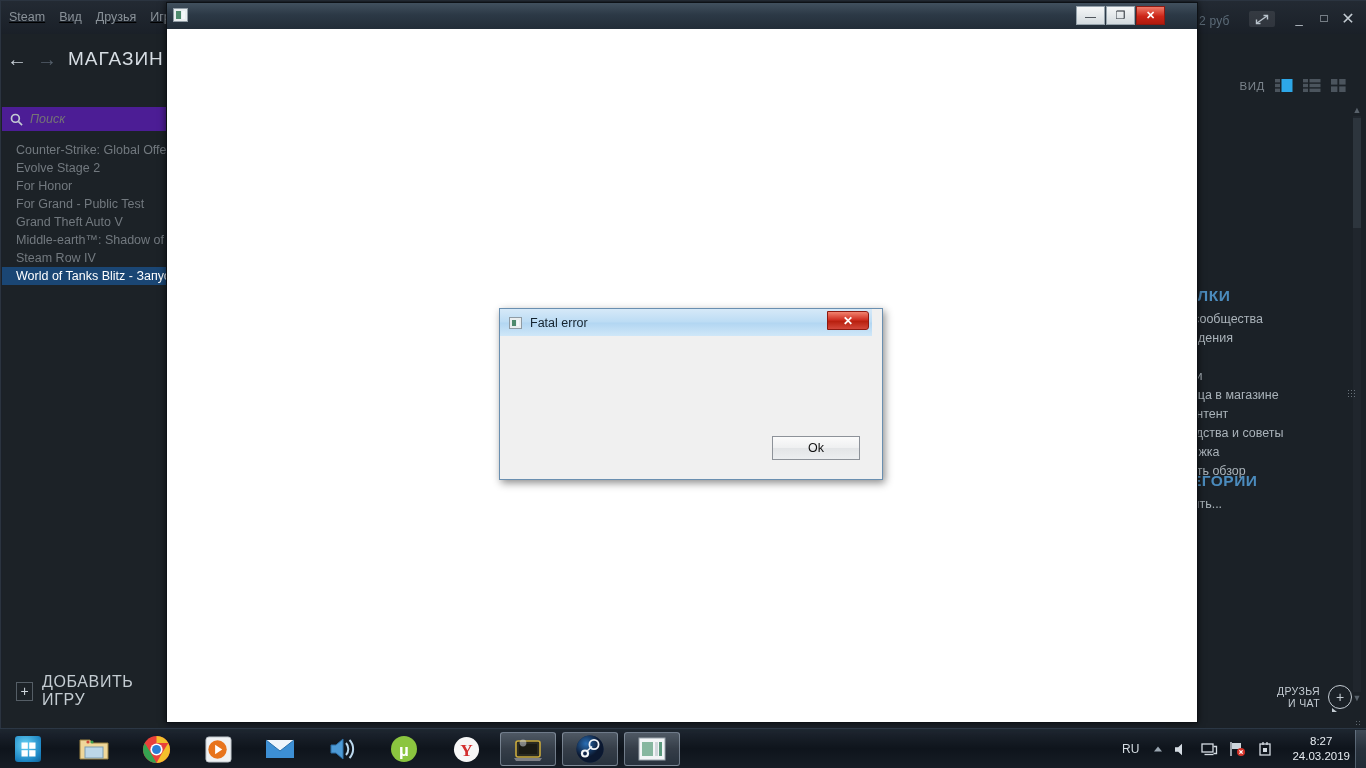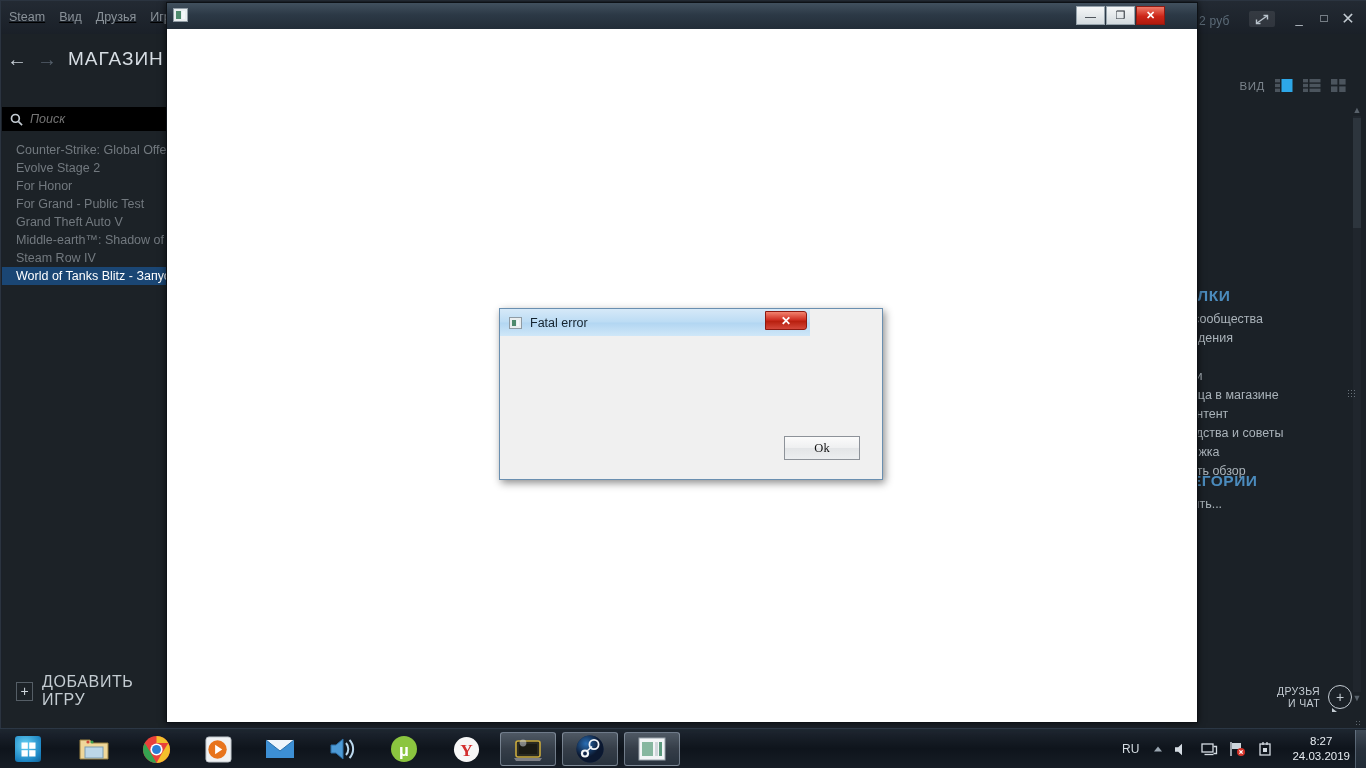--- a/index.html
+++ b/index.html
@@ -67,7 +67,7 @@
   }
   #search-box {
     position:absolute; left:0; top:73px; width:164px; height:24px;
-    background:#000000; display:flex; align-items:center; padding-left:8px;
+    background:#4c1d95; display:flex; align-items:center; padding-left:8px;
   }
   #search-input {
     background:transparent; border:none; outline:none;

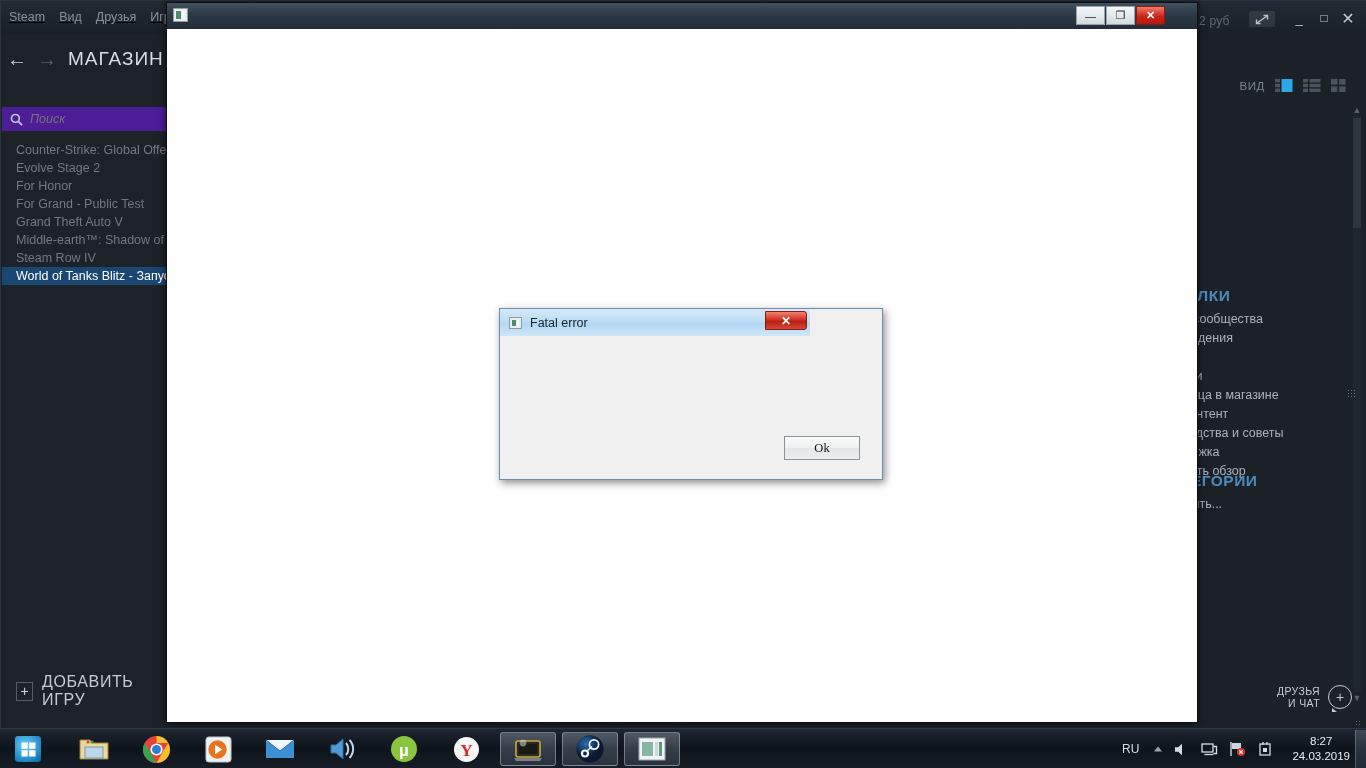--- a/index.html
+++ b/index.html
@@ -179,7 +179,7 @@
     box-shadow:2px 3px 8px rgba(0,0,0,.45);
   }
   #dlg-title {
-    position:absolute; left:0; top:0; width:310px; height:27px;
+    position:absolute; left:0; top:0; width:372px; height:27px;
     background:linear-gradient(180deg,#d6e9f8 0%,#bcdcf4 48%,#b2d6f2 52%,#cfe7f8 100%);
     display:flex; align-items:center;
   }

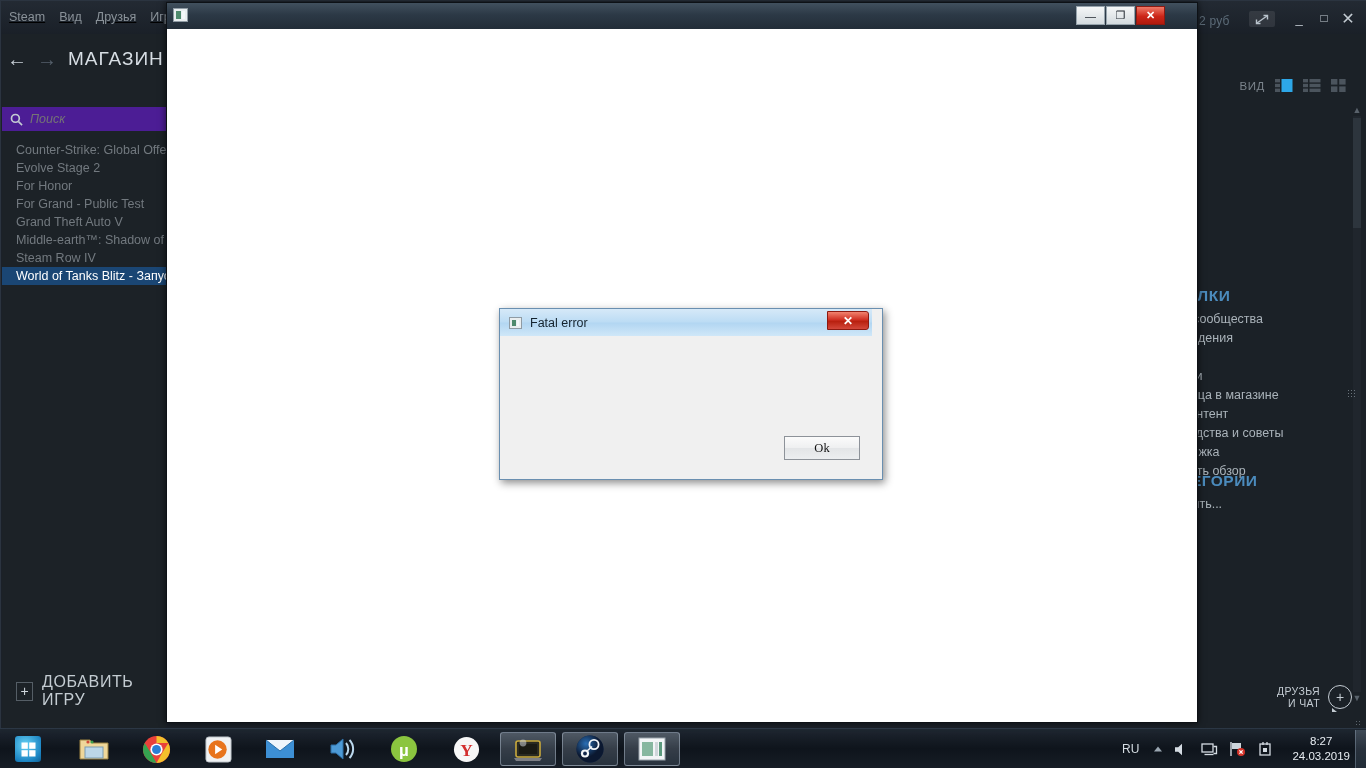--- a/index.html
+++ b/index.html
@@ -211,11 +211,11 @@
     background:#f0f0f0;
   }
   #dlg-ok {
-    position:absolute; right:13px; top:11px; width:76px; height:24px;
+    position:absolute; right:13px; top:11px; width:88px; height:24px;
     background:linear-gradient(180deg,#fbfbfb 0%,#eff0f1 48%,#e3e5e7 52%,#eceef0 100%);
     border:1px solid #8d9299; color:#111; font-size:12.5px;
     display:flex; align-items:center; justify-content:center;
-    font-family:Liberation Serif, serif;
+    font-family:Liberation Sans, sans-serif;
   }
 
   

